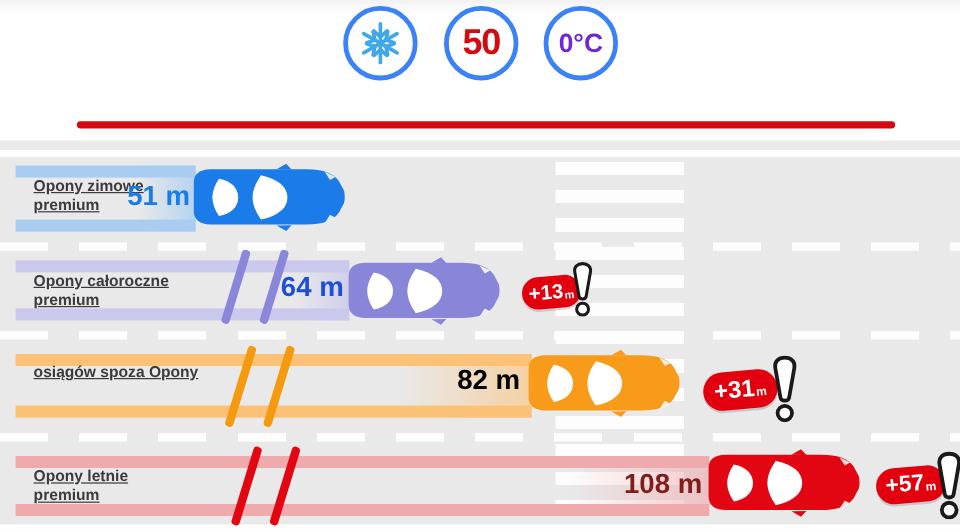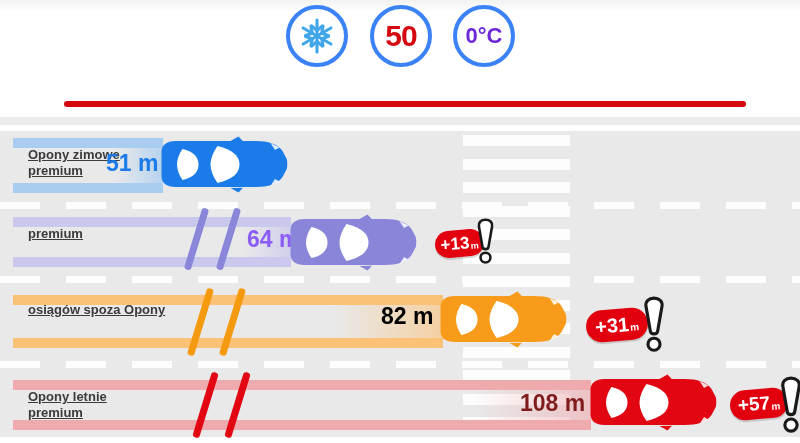--- a/index.html
+++ b/index.html
@@ -169,6 +169,7 @@
   <div class="slash s2 s2a"></div>
   <div class="slash s2 s2b"></div>
   <div class="tyre-label lab2">
+    <div>Opony całoroczne</div>
     <div>premium</div>
   </div>
   <div class="distance dist2">64 m</div>

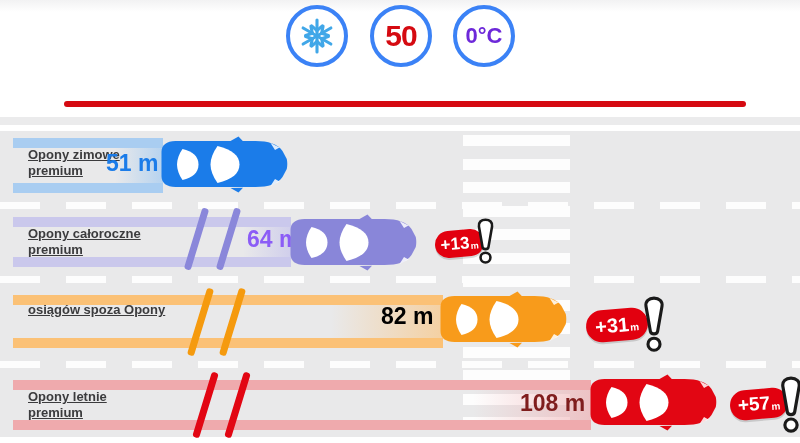--- a/index.html
+++ b/index.html
@@ -58,7 +58,7 @@
   .lab3{left:28px;top:302px;} .lab4{left:28px;top:389px;}
   .distance{position:absolute;z-index:5;font-size:23px;font-weight:bold;}
   .dist1{left:106px;top:150px;color:#1b7ce9;}
-  .dist2{left:234px;top:226px;color:#8b5cf6;margin-left:13px;}
+  .dist2{left:234px;top:226px;color:#1d4ed8;}
   .dist3{left:381px;top:303px;color:#000000;}
   .dist4{left:520px;top:390px;color:#7f1d1d;}
 

